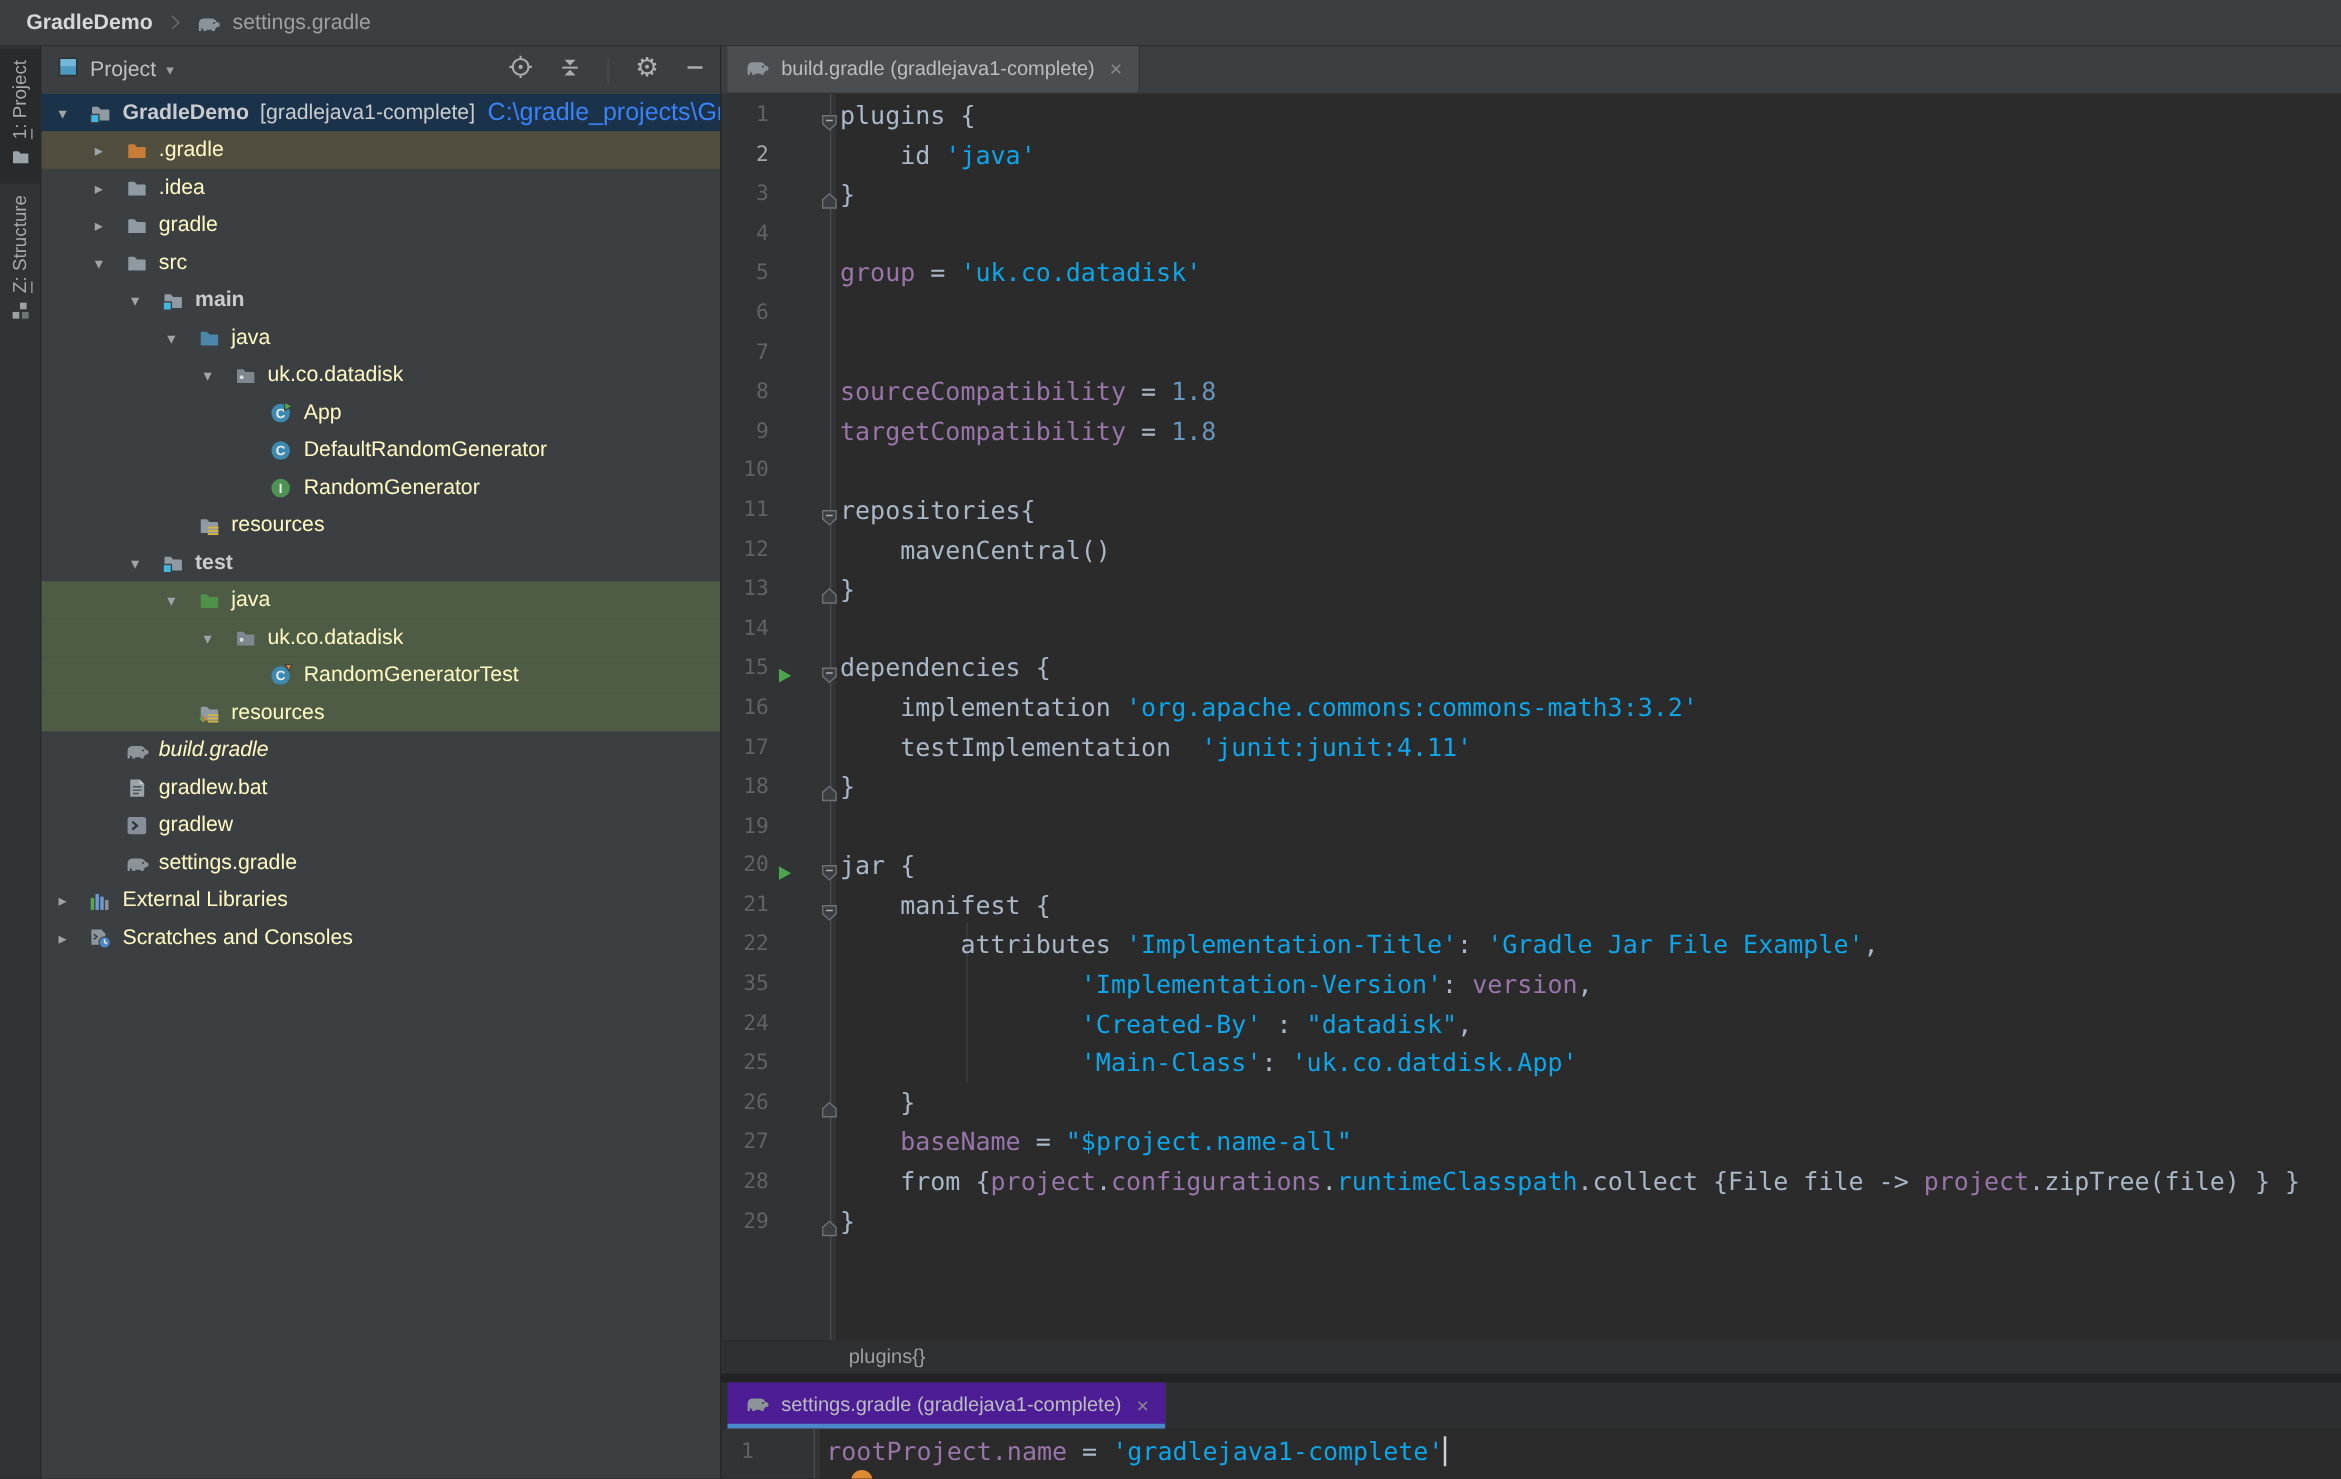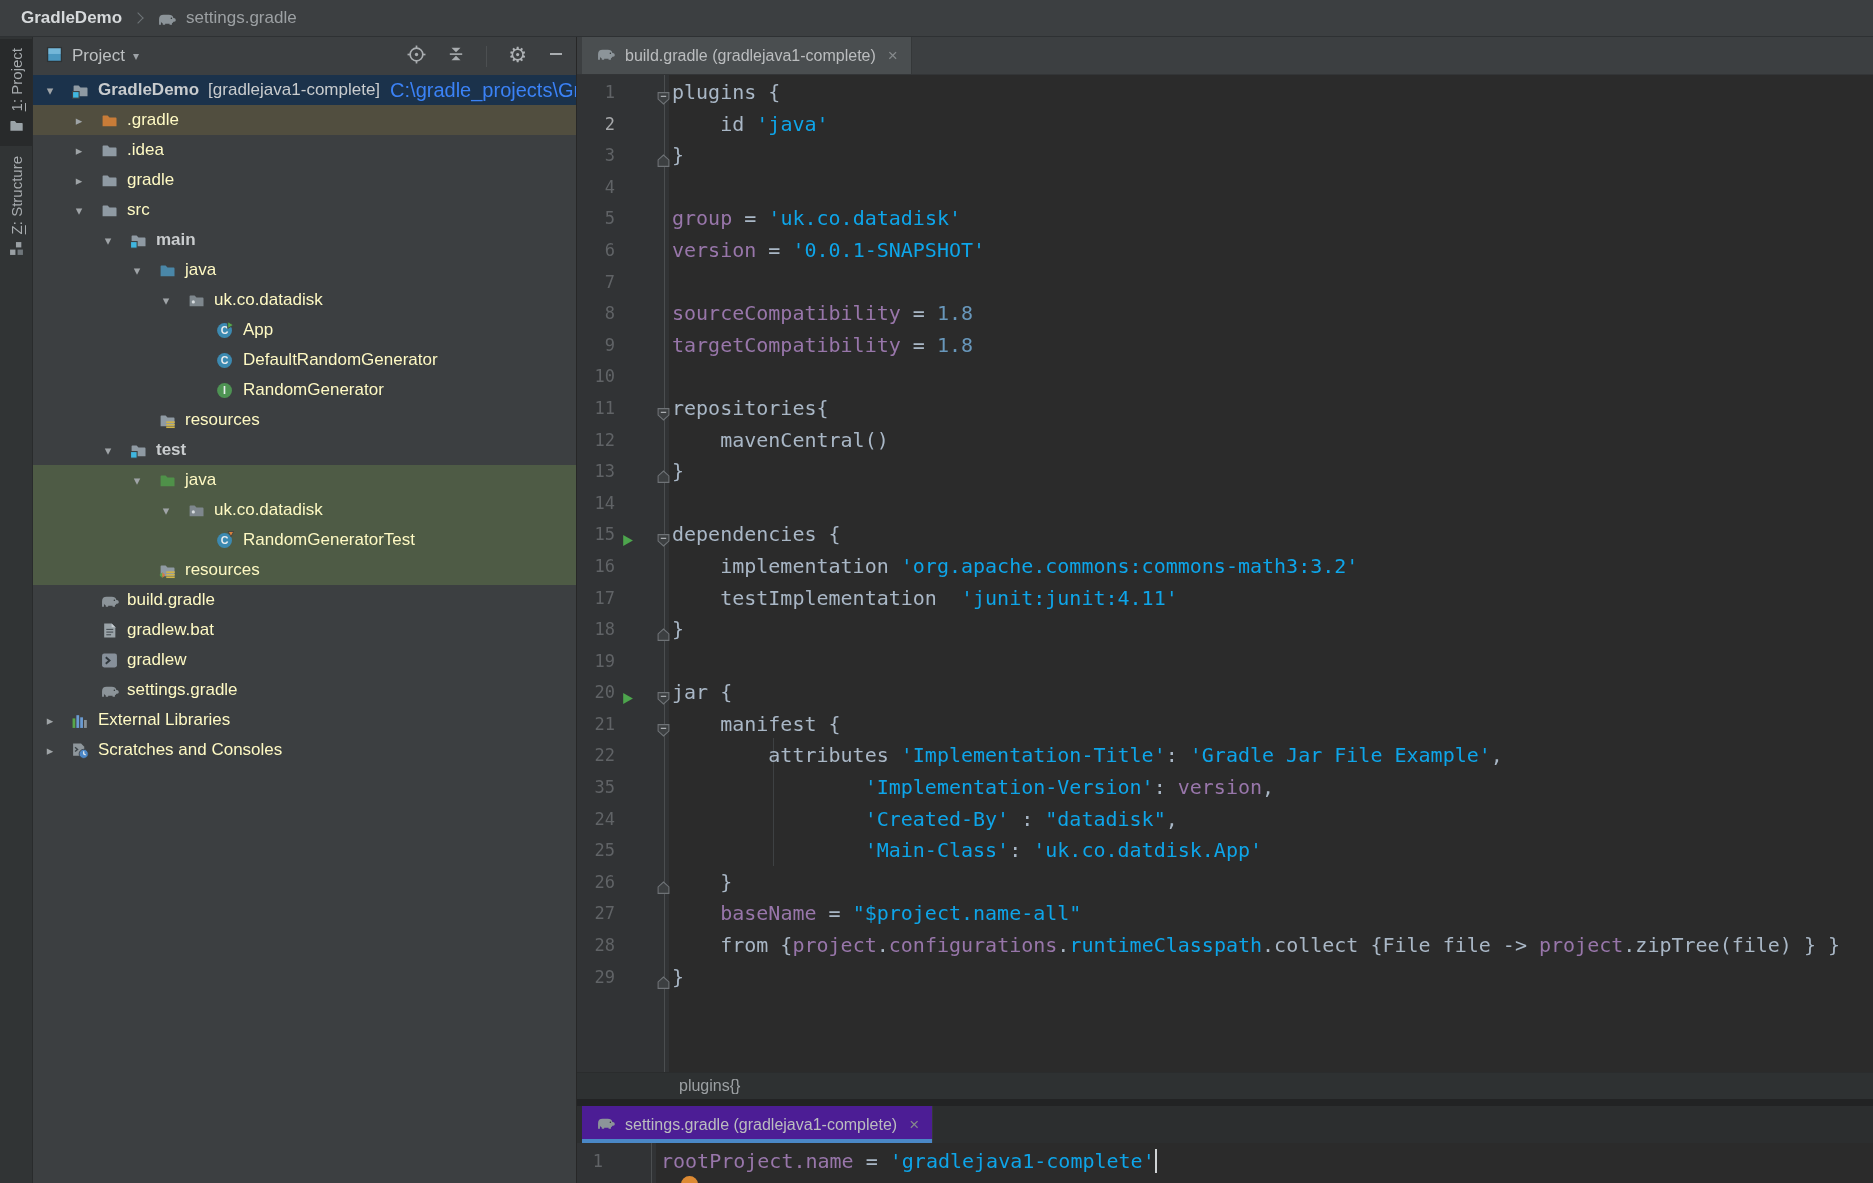--- a/index.html
+++ b/index.html
@@ -449,7 +449,6 @@
           </div>
           <div class="code-line">
             <span class="ln">6</span>
-            <span class="ctext"><span class="tk-p">version</span><span class="tk-d"> = </span><span class="tk-s">'0.0.1-SNAPSHOT'</span></span>
           </div>
           <div class="code-line">
             <span class="ln">7</span>

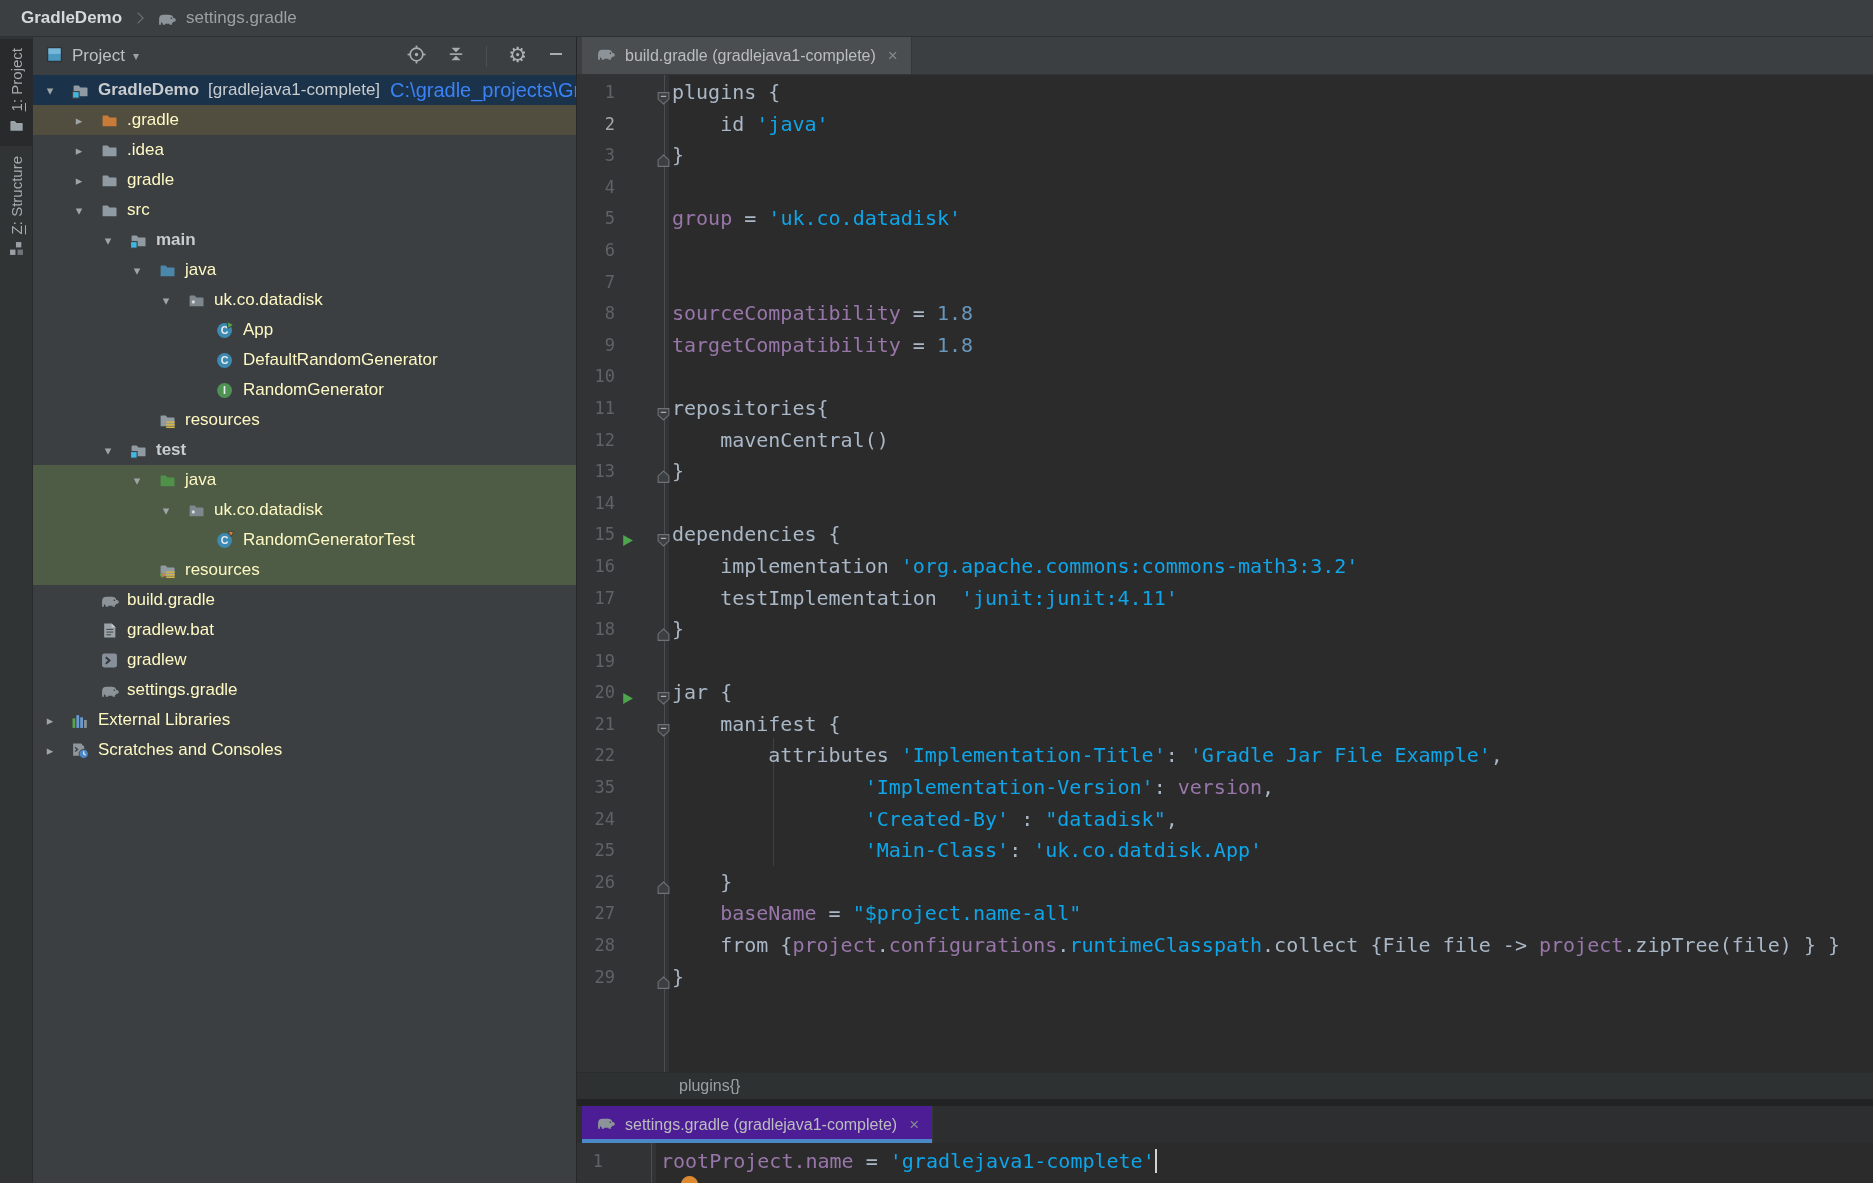--- a/index.html
+++ b/index.html
@@ -331,7 +331,7 @@
           </span>
           <span class="t-label">resources</span>
         </div>
-        <div class="tree-row" style="padding-left: 31px;">
+        <div class="tree-row" style="padding-left: 31px; font-style: italic;">
           <span class="t-arrow"></span>
           <span class="t-icon">
             <svg width="21" height="15" viewBox="0 0 22 15">

